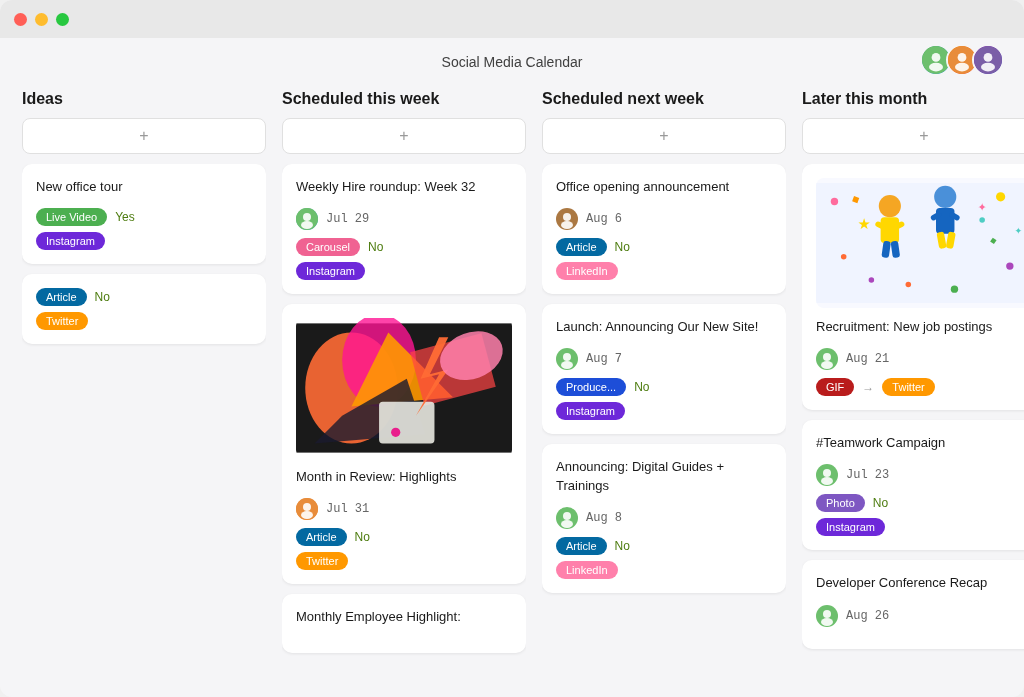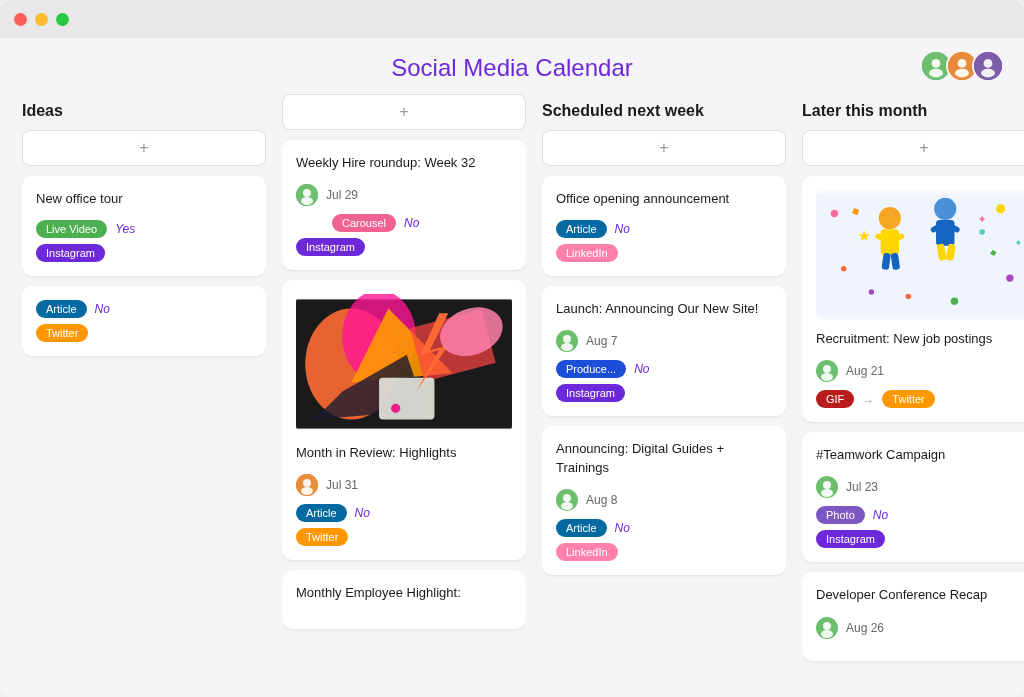--- a/index.html
+++ b/index.html
@@ -44,9 +44,9 @@
       flex-shrink: 0;
     }
     .header-title {
-      font-size: 24px;
+      font-size: 14px;
       font-weight: 500;
-      color: #6d28d9;
+      color: #404040;
     }
     .header-avatars {
       position: absolute;

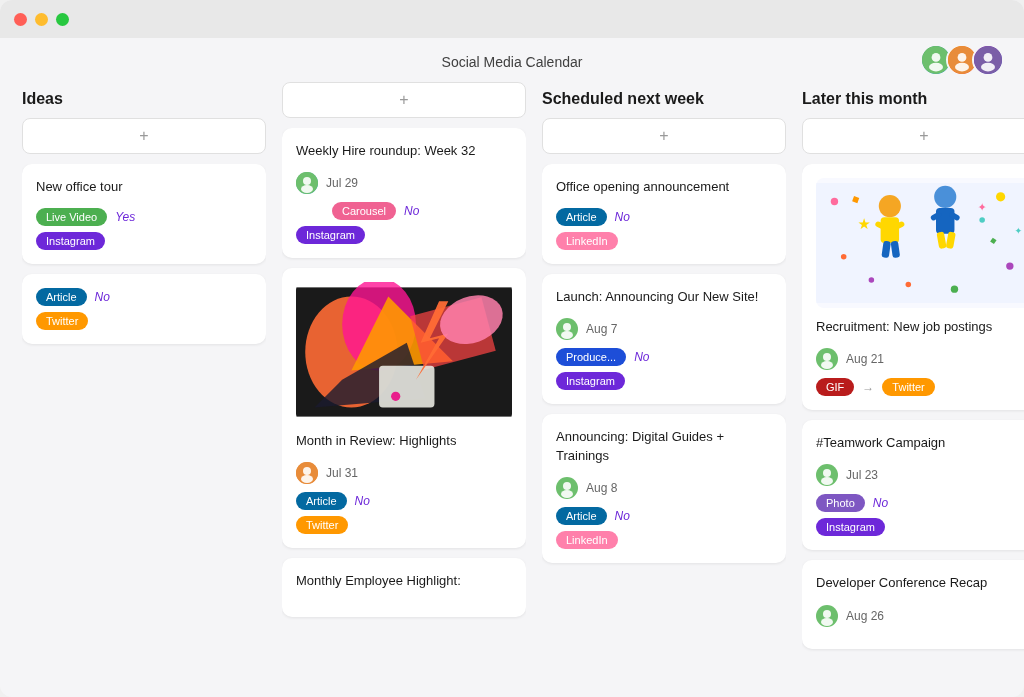--- a/index.html
+++ b/index.html
@@ -238,6 +238,7 @@
     </div>
 
     <div class="column">
+      <div class="column-header">Scheduled this week</div>
       <div class="add-card-btn">+</div>
       <div class="cards-container">
 

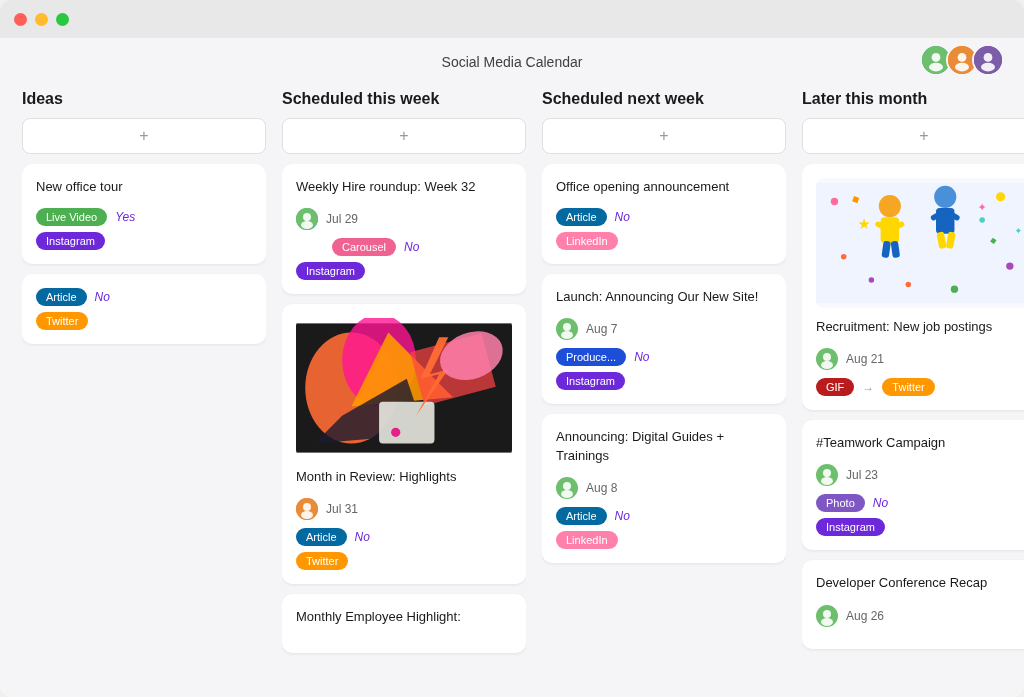--- a/index.html
+++ b/index.html
@@ -161,8 +161,7 @@
     .tag-photo { background: #7E57C2; }
     .yes-no {
       font-size: 12px;
-      color: #6d28d9;
-      font-style: italic;
+      color: #4d7c0f;
     }
     .arrow-icon {
       font-size: 12px;

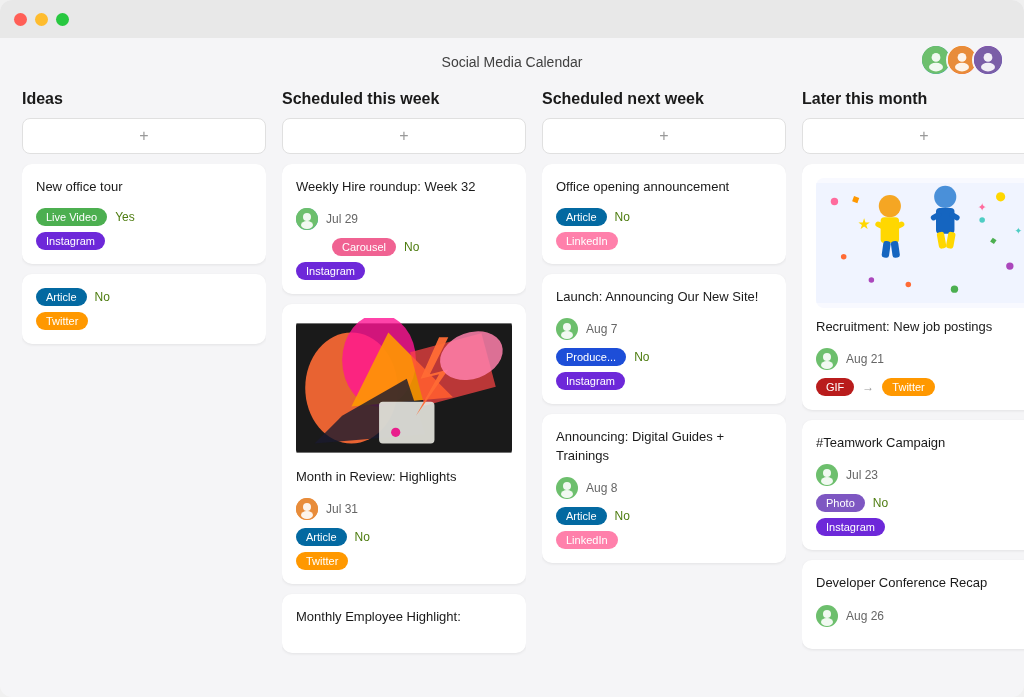--- a/index.html
+++ b/index.html
@@ -136,6 +136,7 @@
     .meta-date {
       font-size: 12px;
       color: #666;
+      font-family: Liberation Mono, monospace;
     }
     .tags-row {
       display: flex;

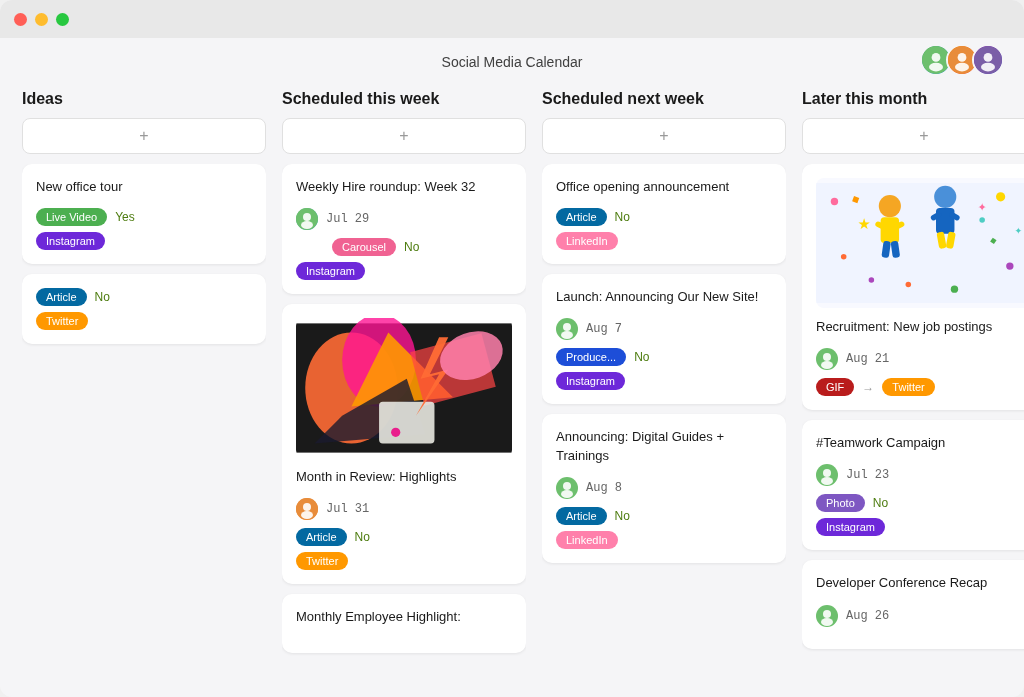--- a/index.html
+++ b/index.html
@@ -315,6 +315,16 @@
 
         <div class="card">
           <div class="card-title">Office opening announcement</div>
+          <div class="card-meta">
+            <div class="card-meta-avatar">
+              <svg width="22" height="22" viewBox="0 0 22 22">
+                  <circle cx="11" cy="11" r="11" fill="#AB7842"></circle>
+                  <circle cx="11" cy="9" r="4" fill="#fff" opacity="0.9"></circle>
+                  <ellipse cx="11" cy="17" rx="6" ry="4" fill="#fff" opacity="0.9"></ellipse>
+                </svg>
+            </div>
+            <span class="meta-date">Aug 6</span>
+          </div>
           <div class="tags-row">
             <span class="tag tag-article">Article</span>
             <span class="yes-no">No</span>

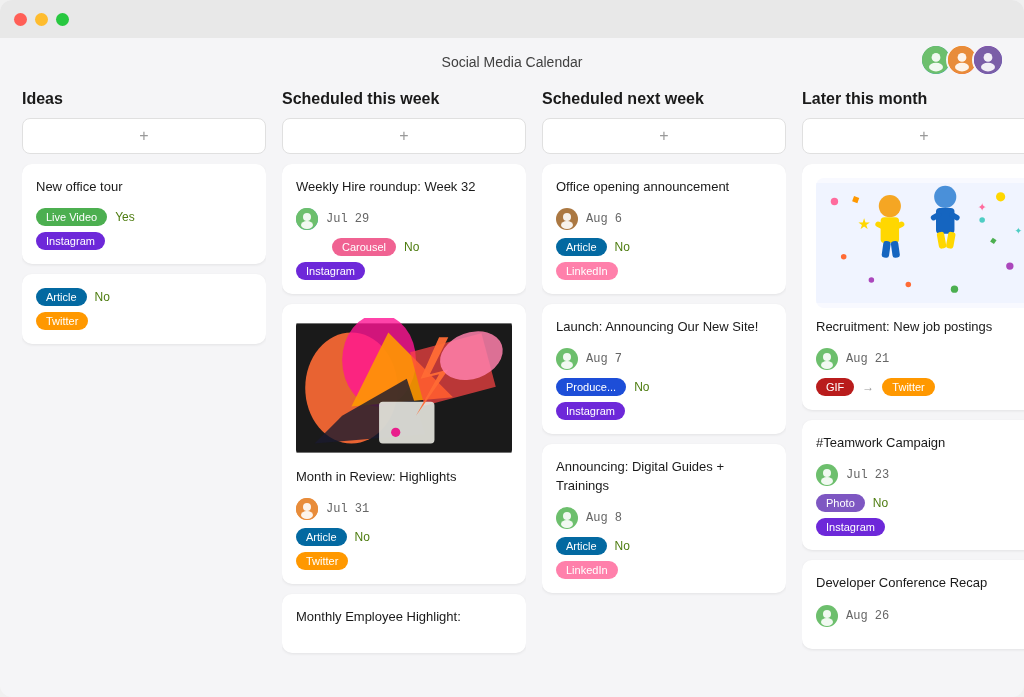--- a/index.html
+++ b/index.html
@@ -155,7 +155,7 @@
     .tag-instagram { background: #6d28d9; }
     .tag-article { background: #0369a1; }
     .tag-twitter { background: #FF9800; }
-    .tag-carousel { background: #F06292; margin-left: 36px; }
+    .tag-carousel { background: #F06292; }
     .tag-linkedin { background: #FF80AB; }
     .tag-produce { background: #1d4ed8; }
     .tag-gif { background: #b91c1c; }

